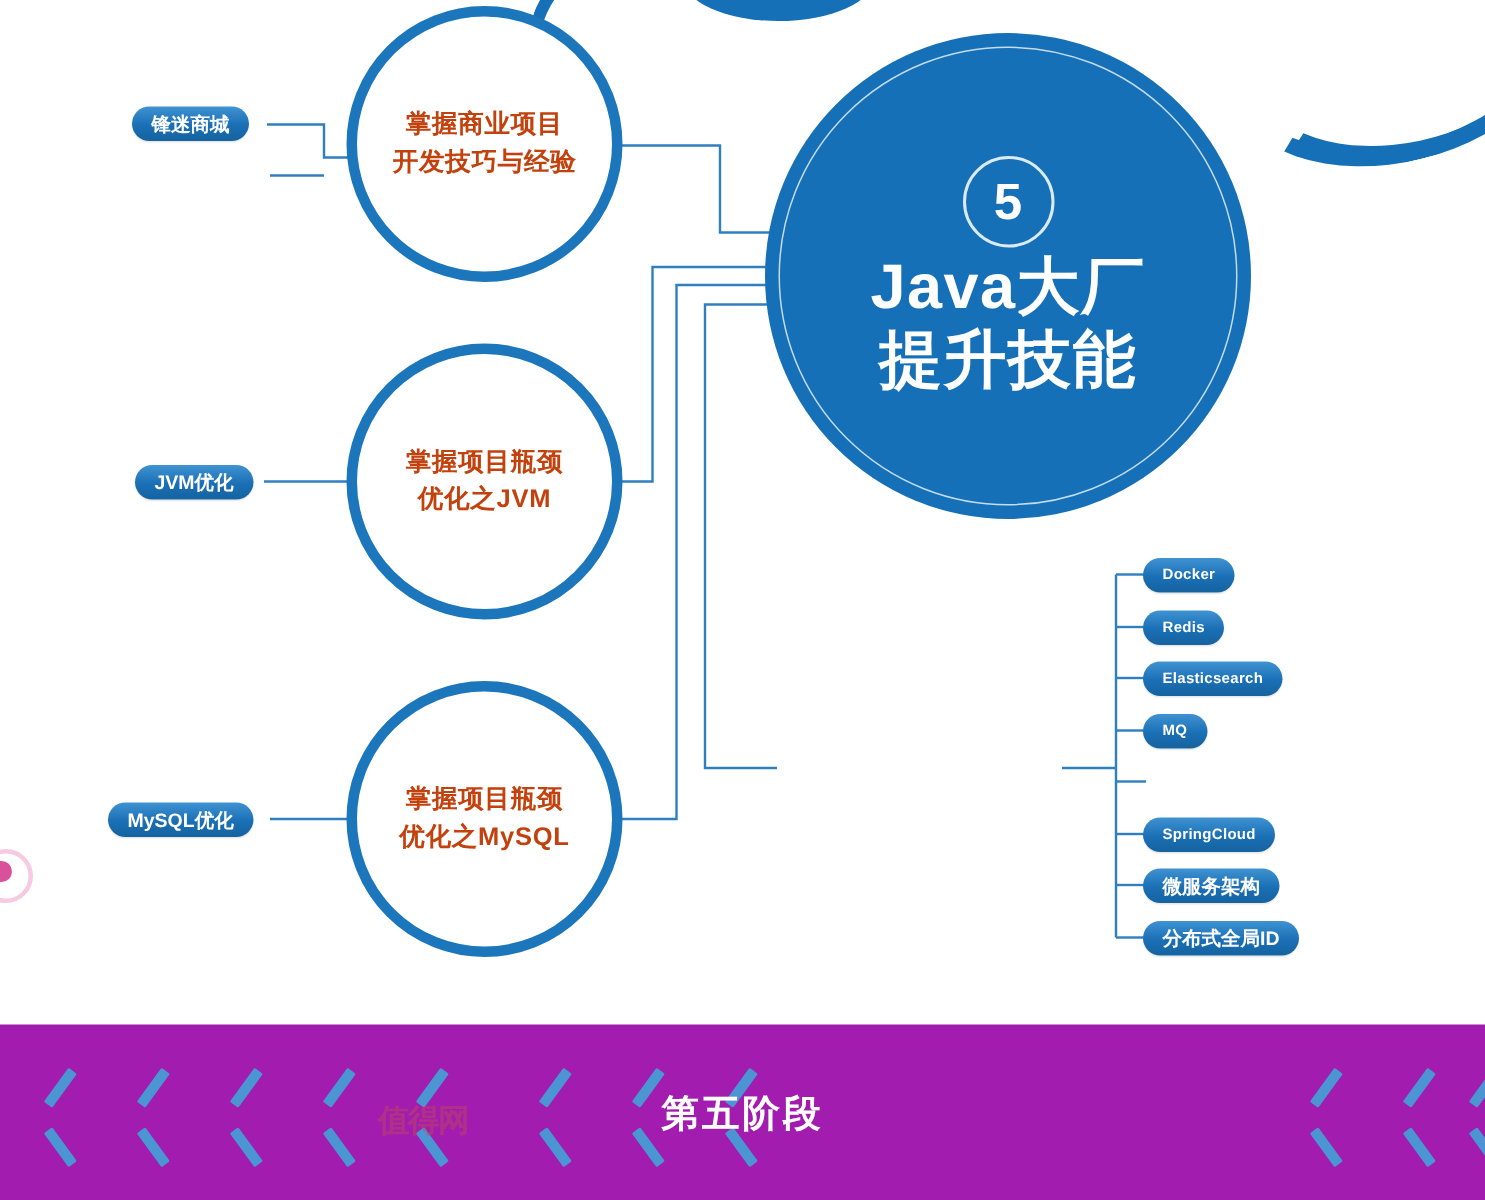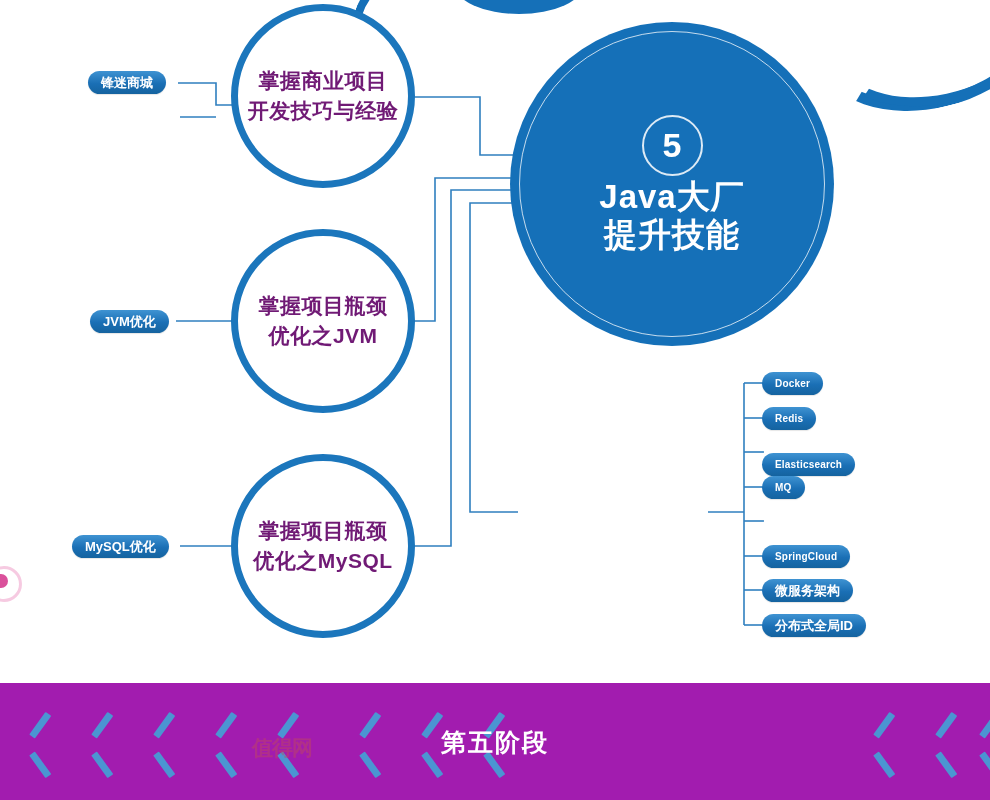--- a/index.html
+++ b/index.html
@@ -31,10 +31,10 @@
     text-align:center;
   }
   .ring .ring-text{
-    font-size:21px;
+    font-size:17px;
     font-weight:700;
     line-height:1.45;
-    color:#701a75;
+    color:#c2410c;
     letter-spacing:.5px;
     white-space:pre-line;
   }

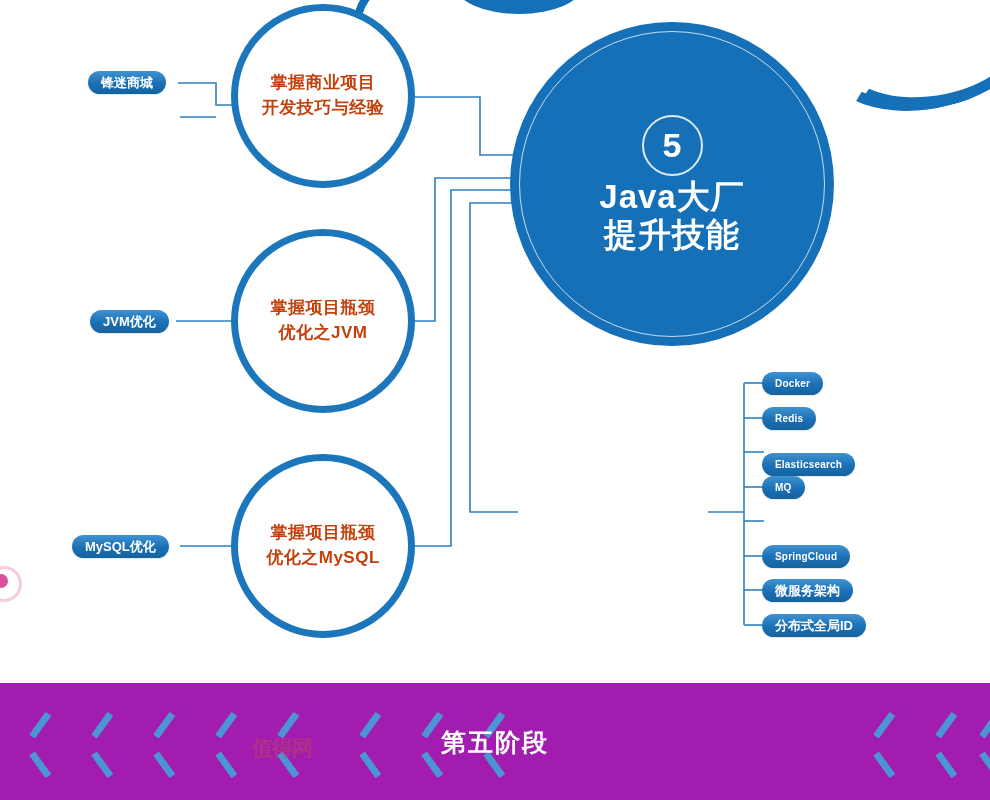--- a/index.html
+++ b/index.html
@@ -68,7 +68,7 @@
   }
   .hub-line{
     color:#ffffff;
-    font-size:33px;
+    font-size:42px;
     font-weight:700;
     line-height:1.15;
     letter-spacing:1px;

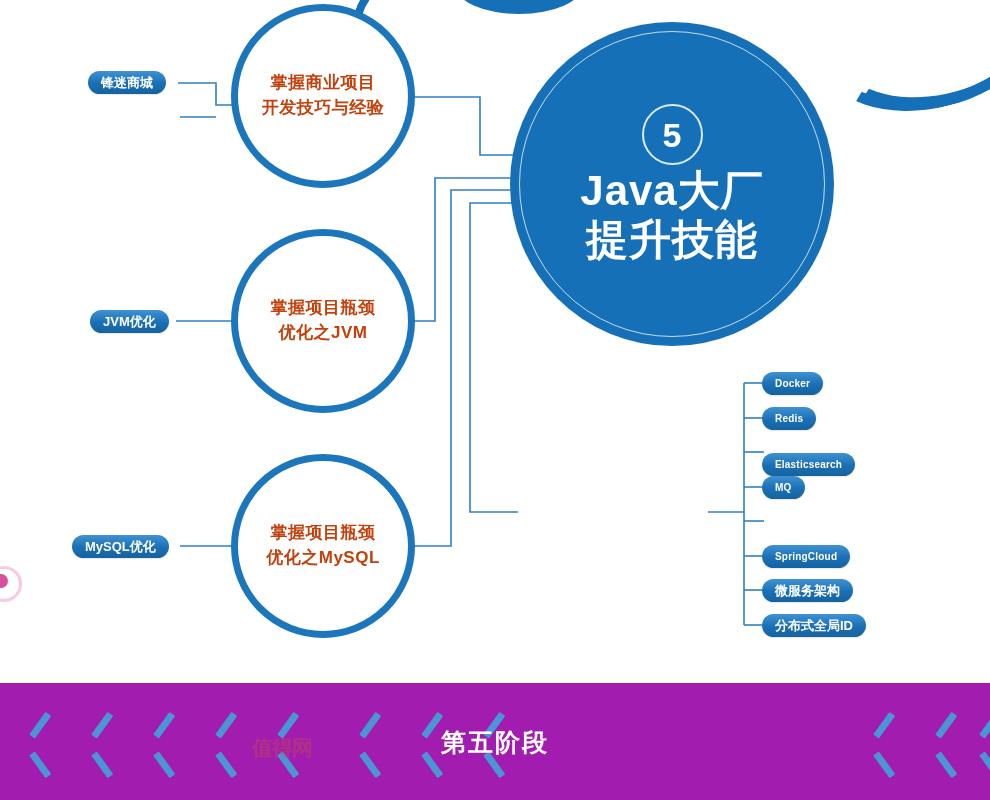--- a/index.html
+++ b/index.html
@@ -249,7 +249,7 @@
   <div class="pill en" style="left:762px;top:407px;">
     <span>Redis</span>
   </div>
-  <div class="pill en" style="left:762px;top:453px;text-align:right;">
+  <div class="pill en" style="left:762px;top:441px;text-align:right;">
     <span>Elasticsearch</span>
   </div>
   <div class="pill en" style="left:762px;top:476px;">

